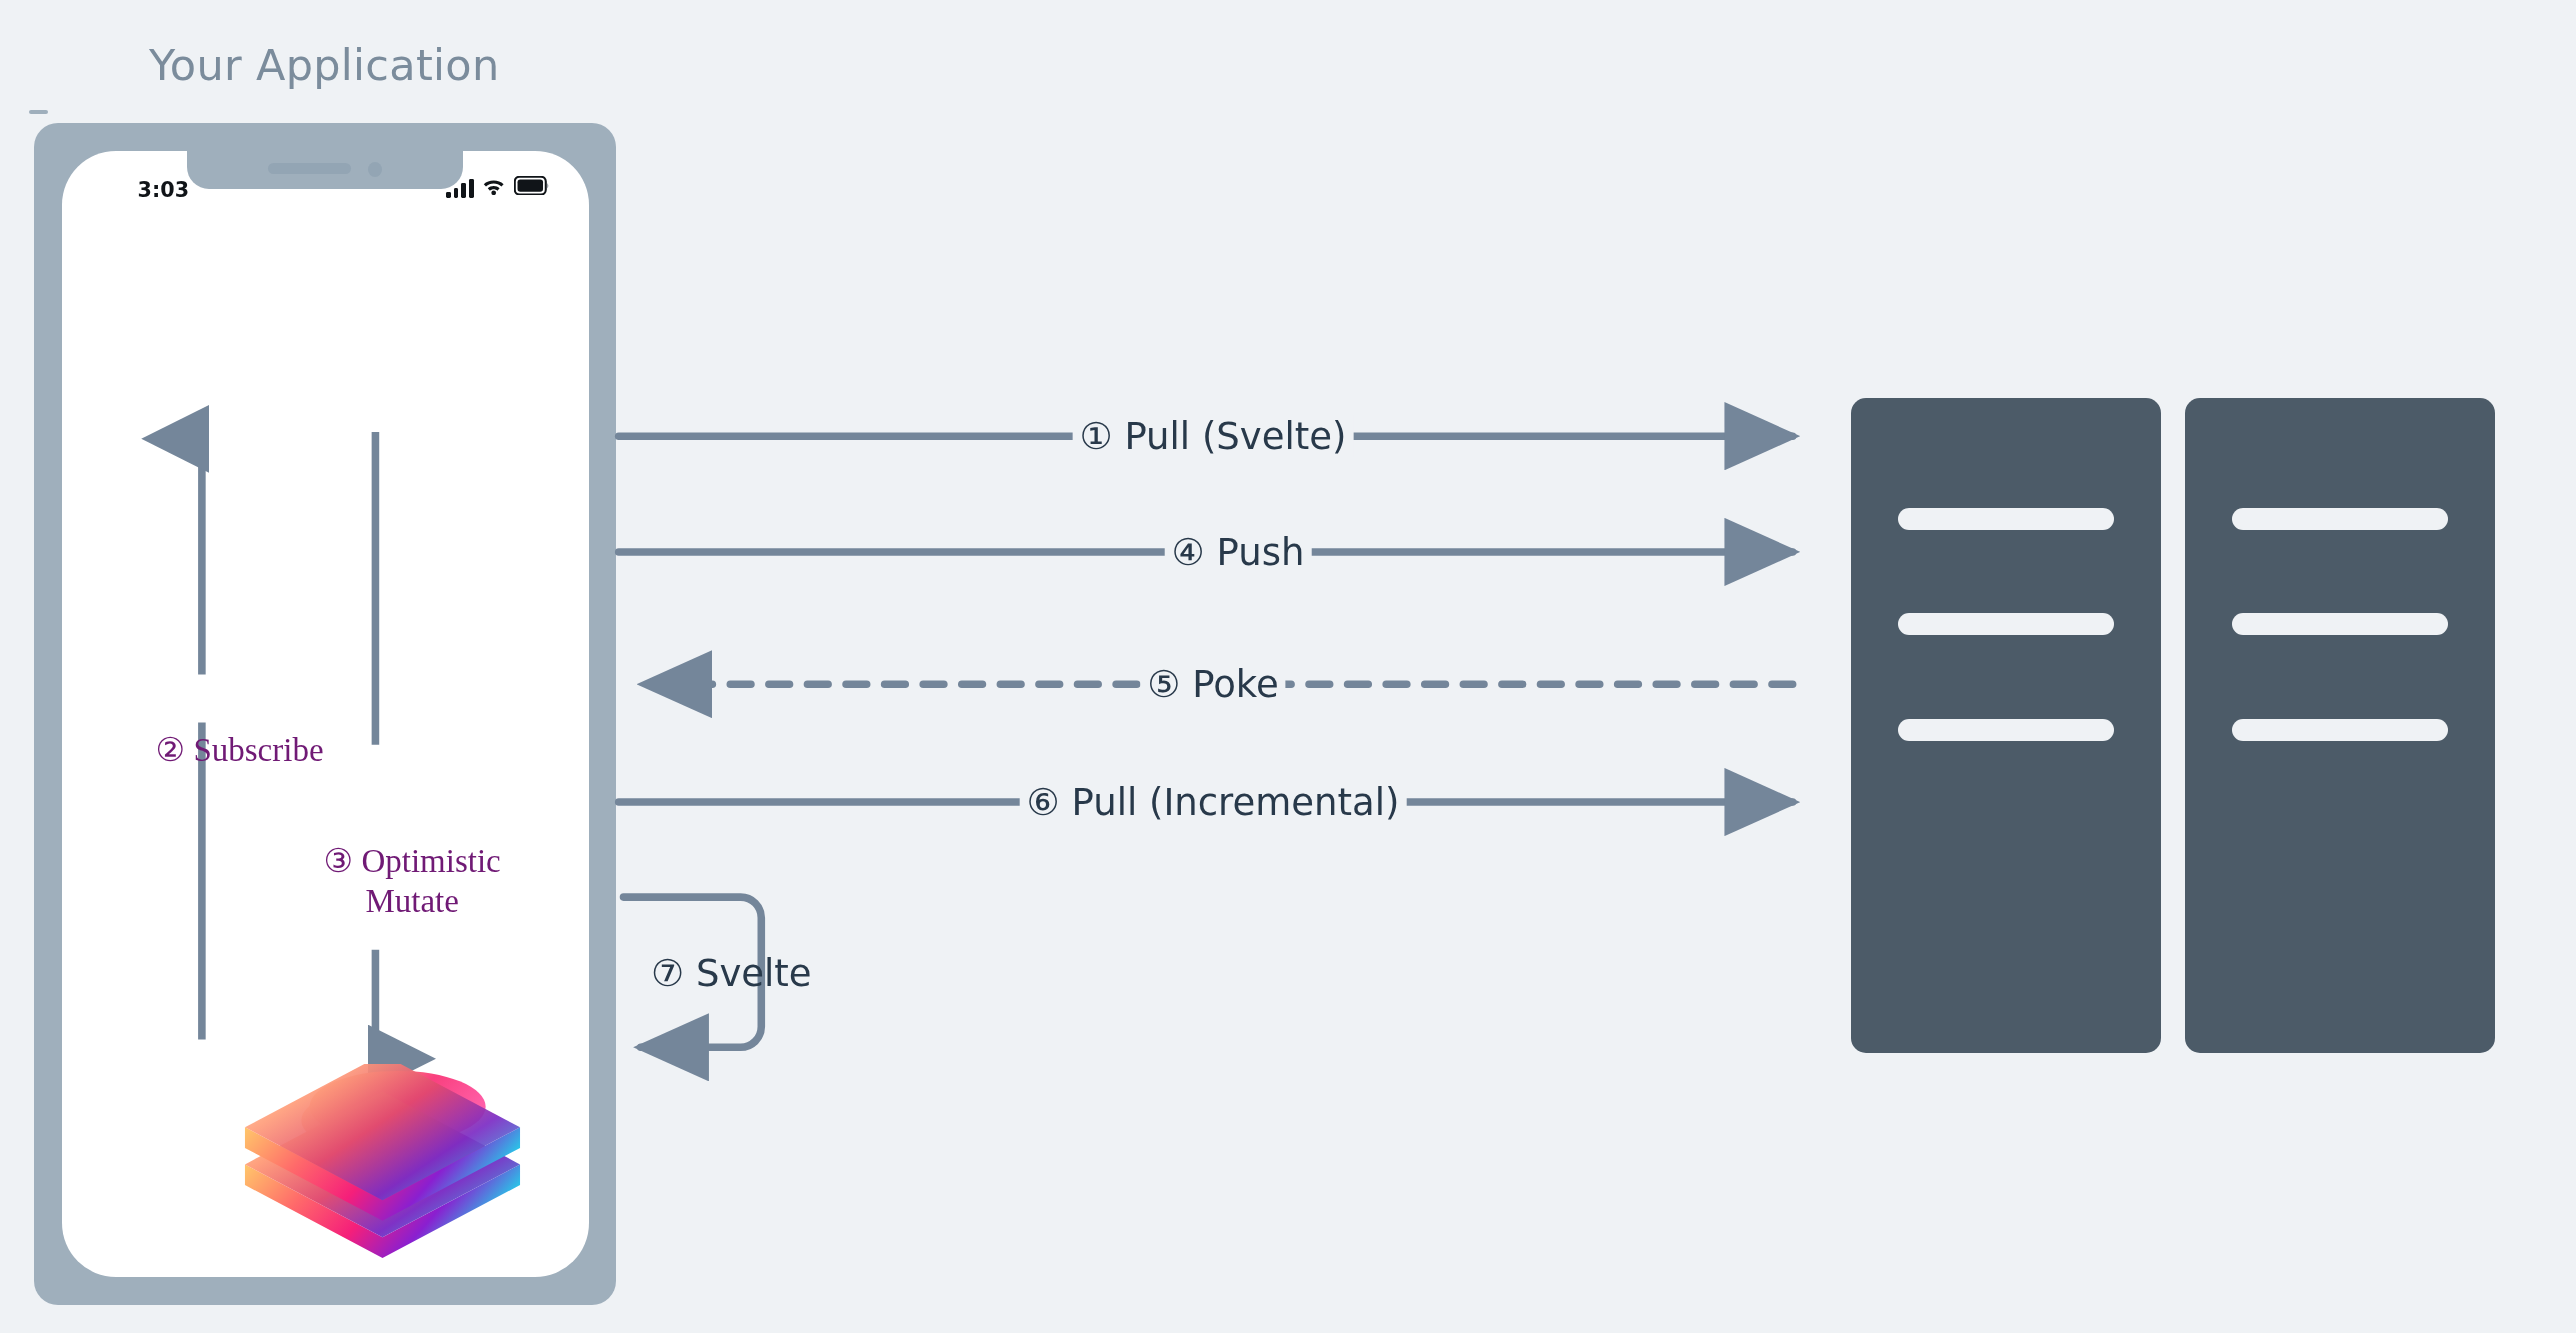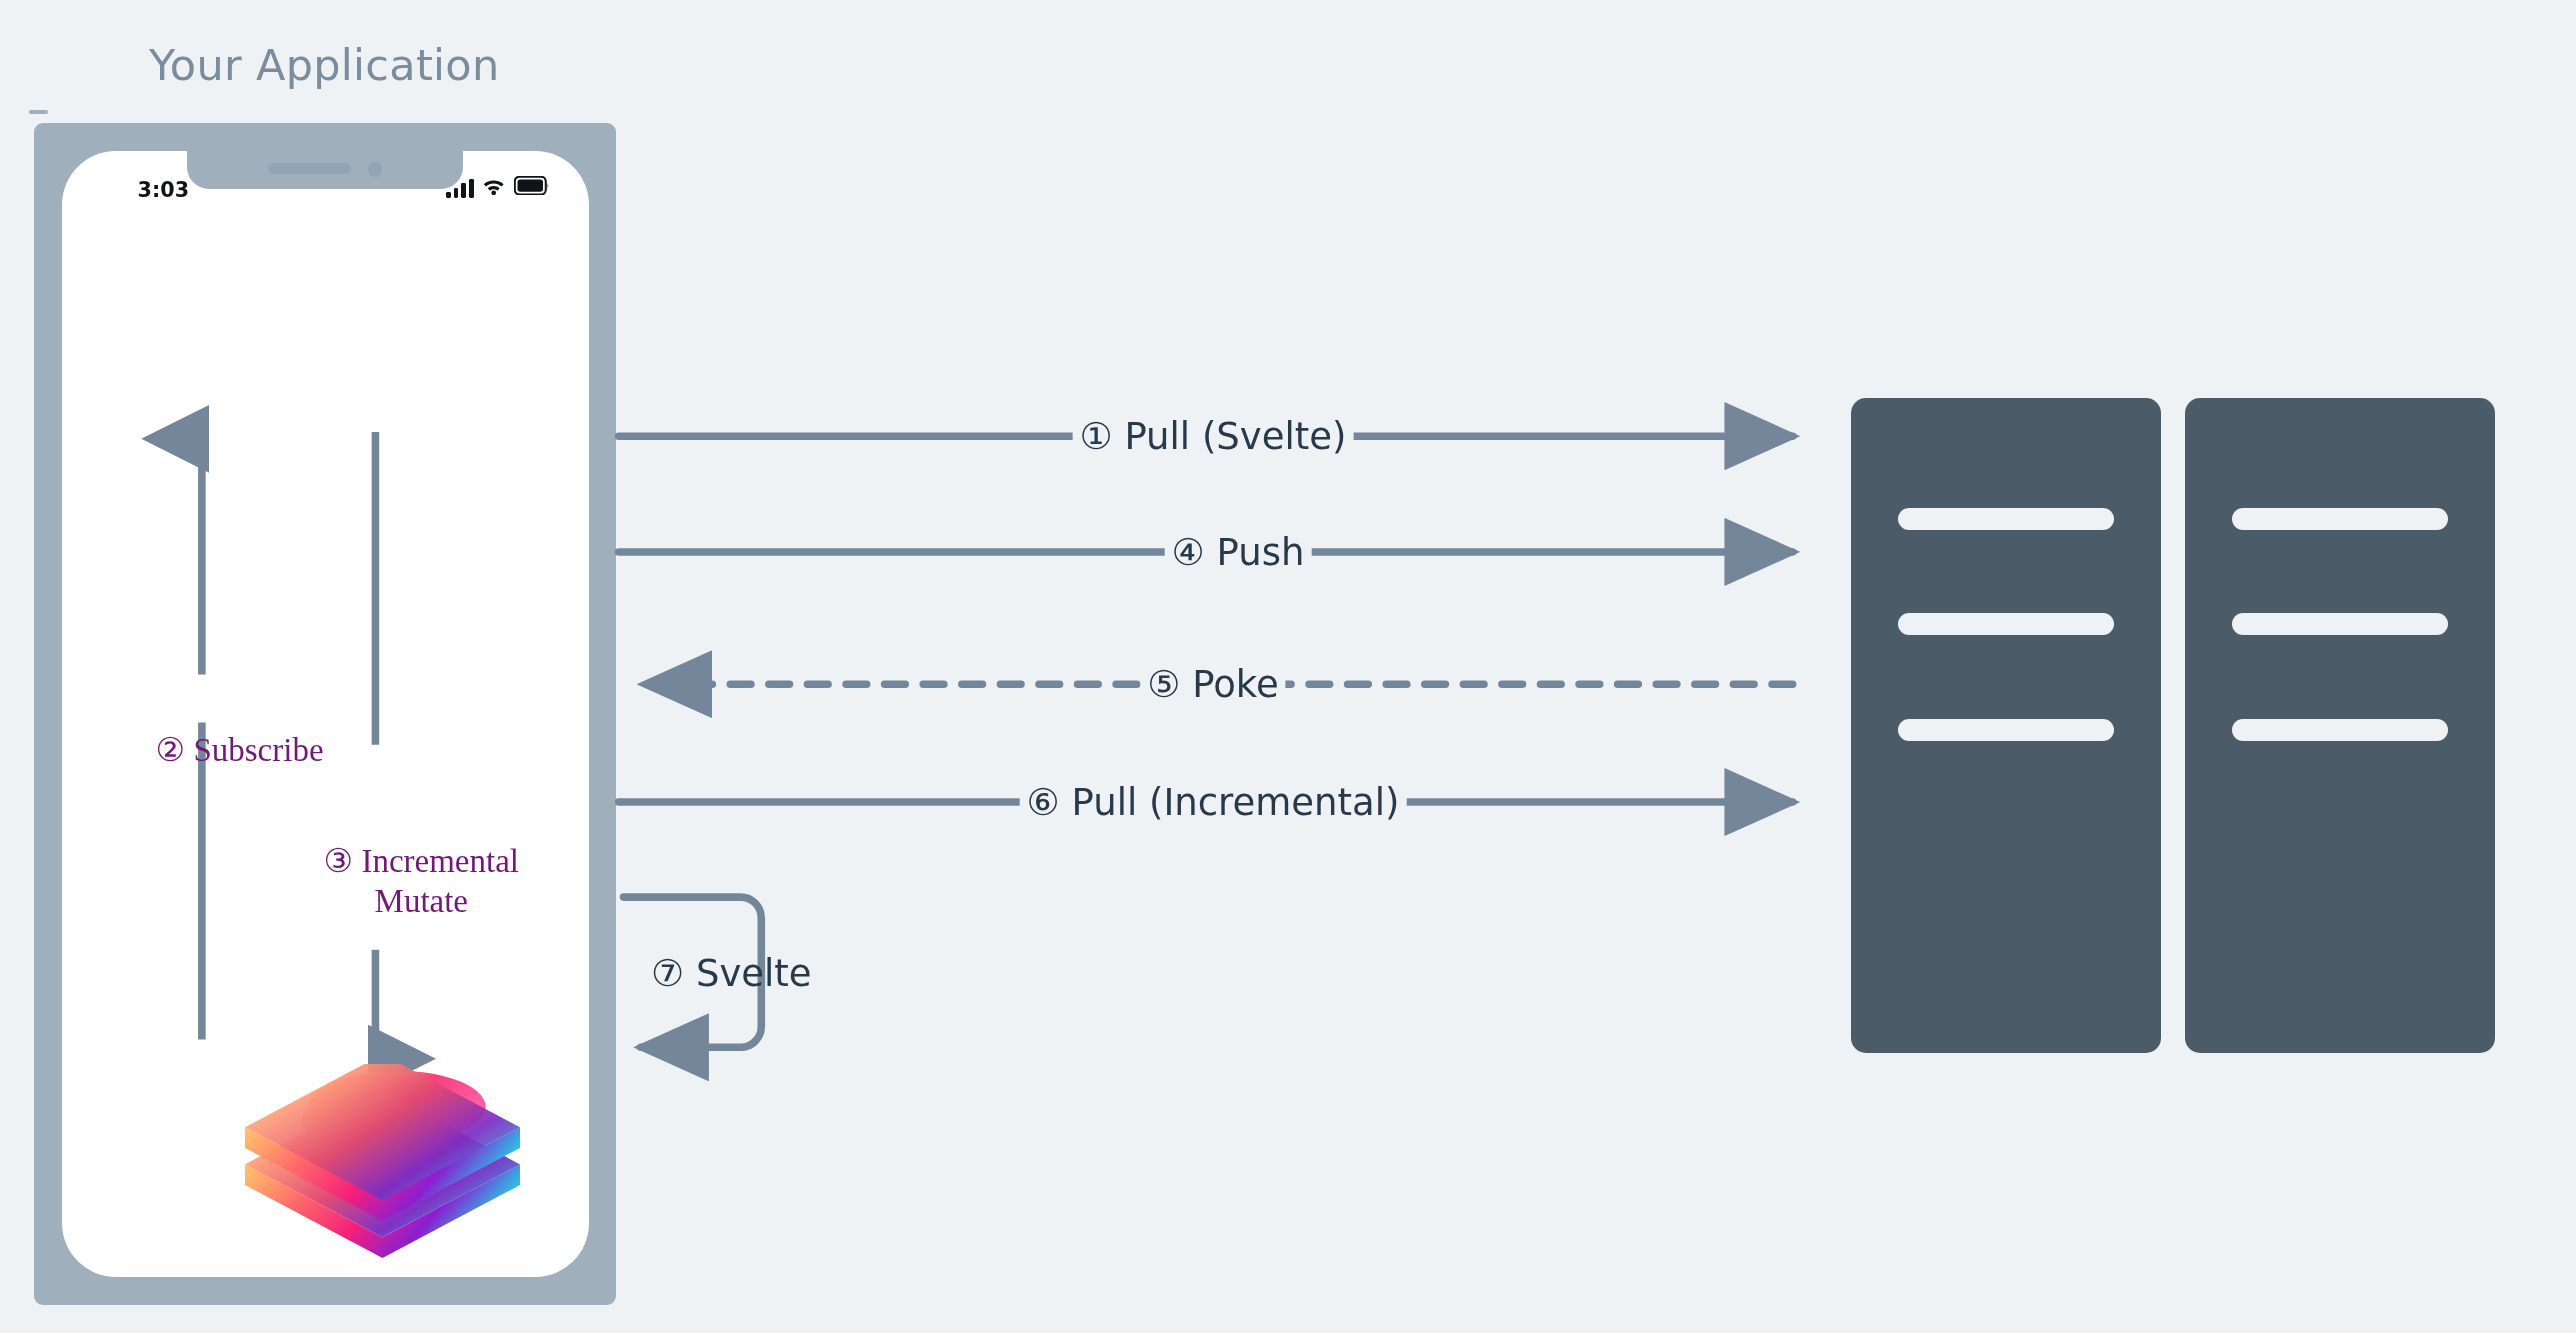--- a/index.html
+++ b/index.html
@@ -44,7 +44,7 @@
     left: 34px; top: 123px;
     width: 582px; height: 1182px;
     background: #9fafbc;
-    border-radius: 9px;
+    border-radius: 24px;
   }
   #phone-screen {
     position: absolute;

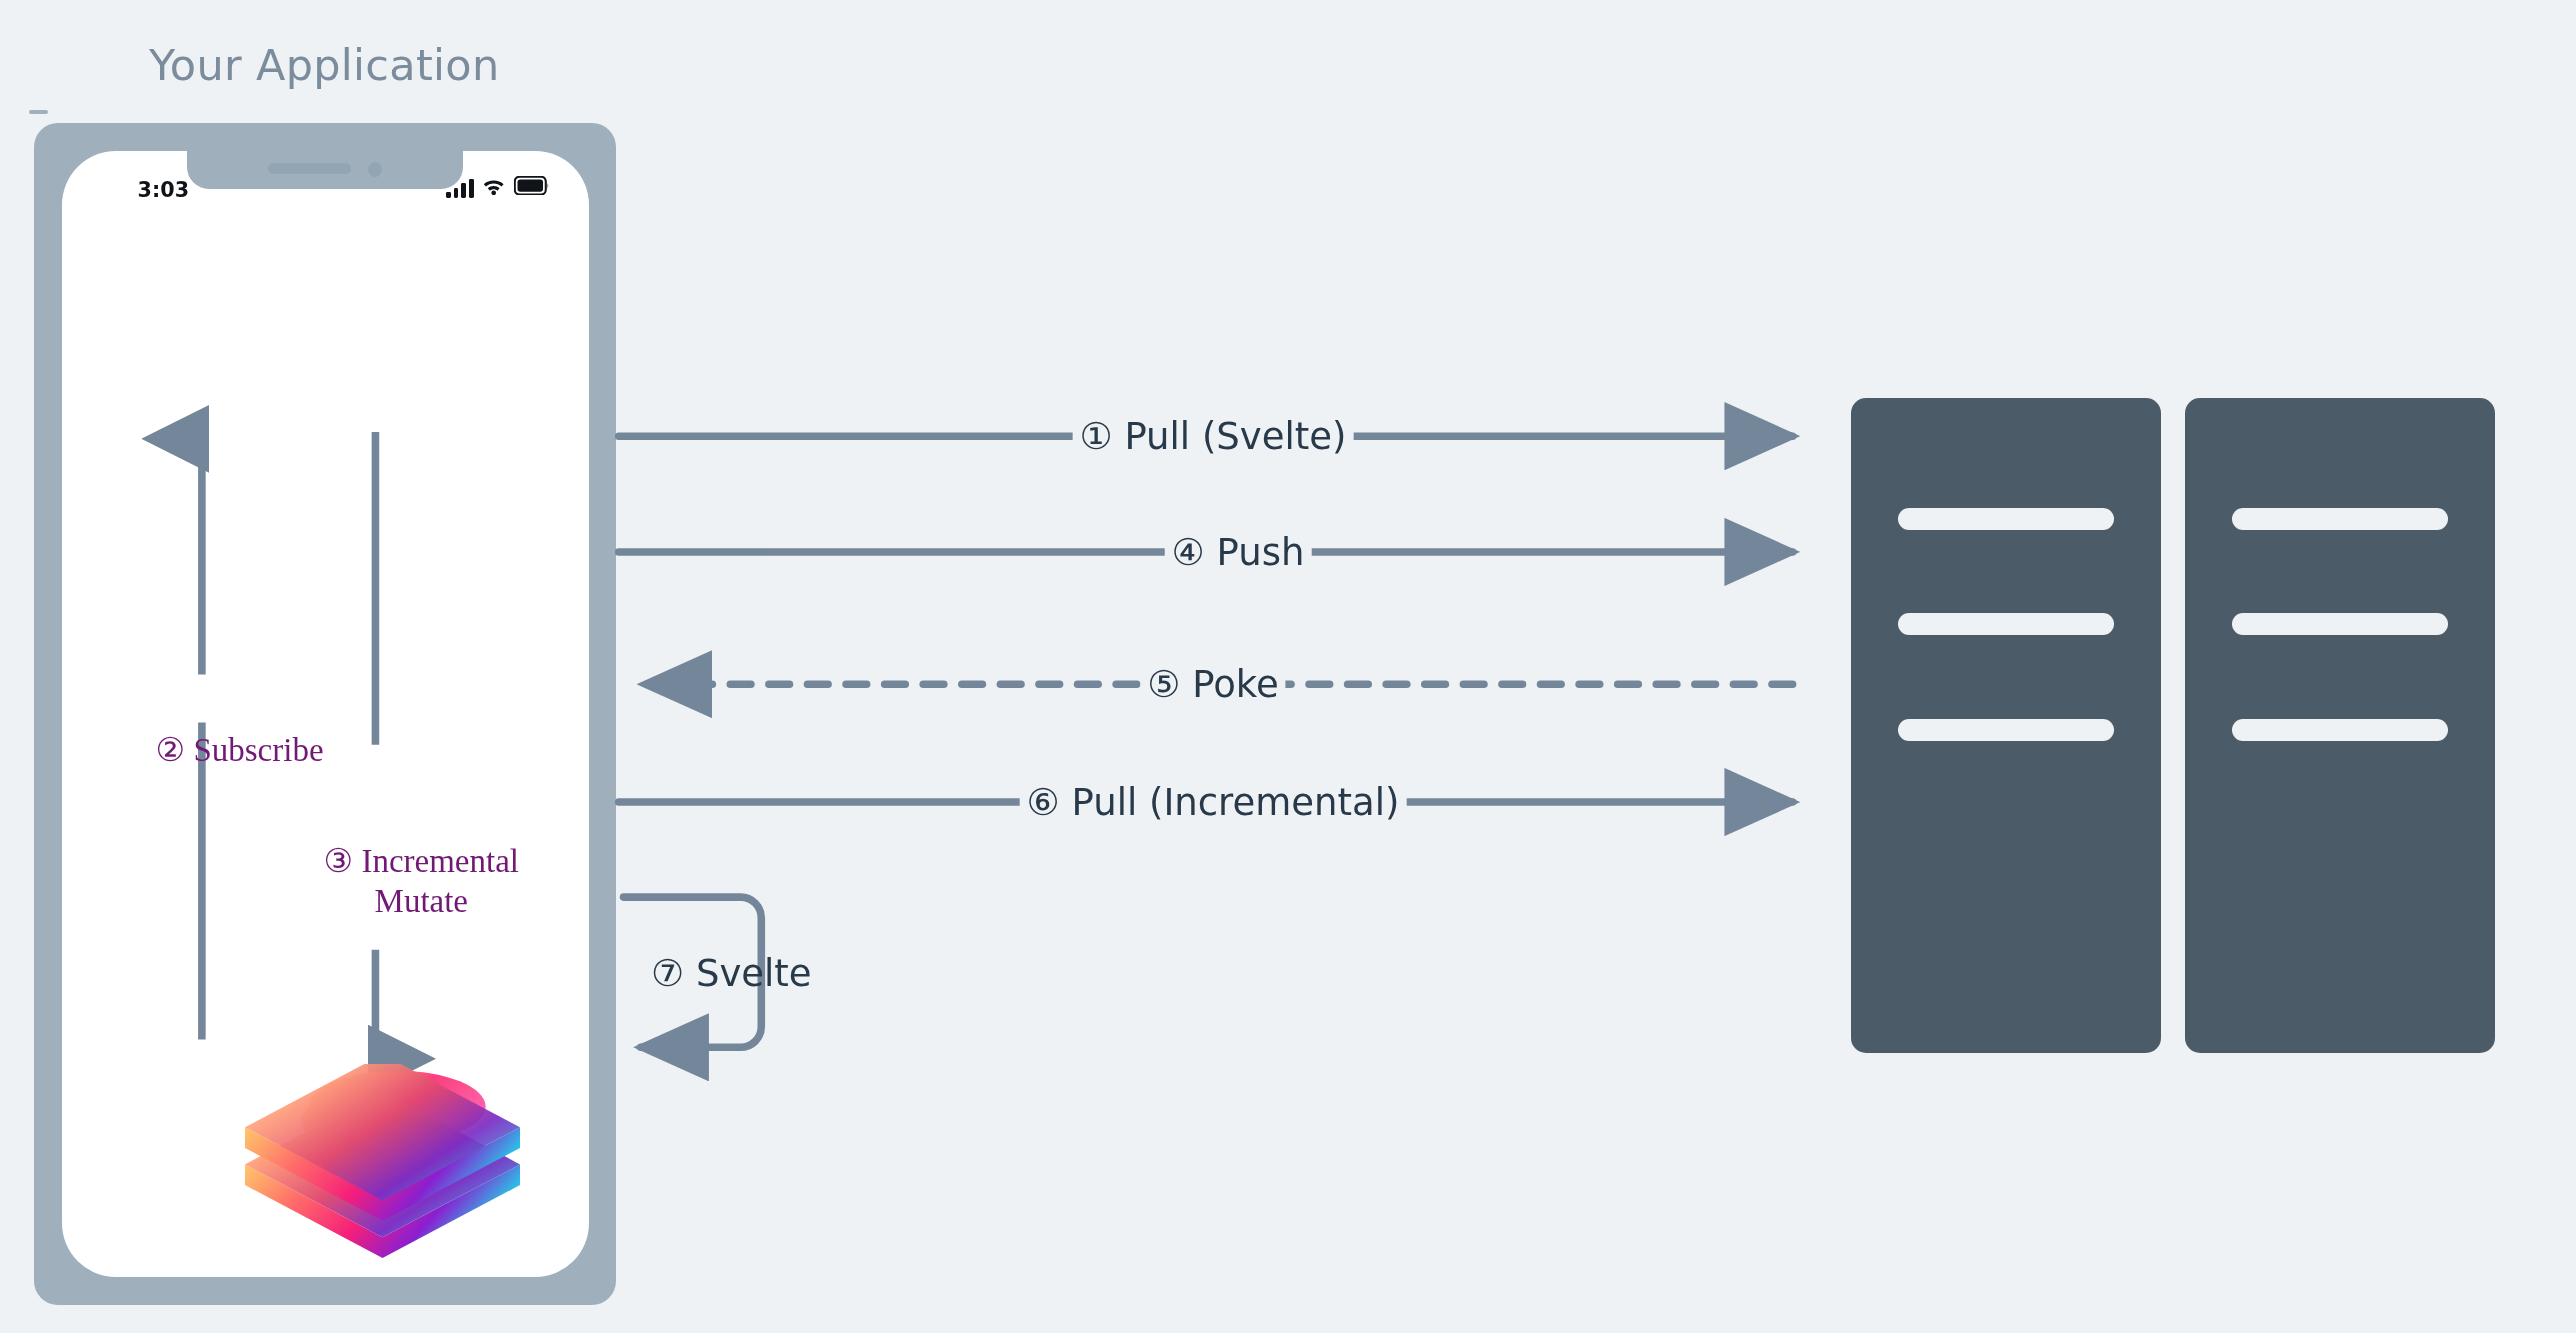--- a/index.html
+++ b/index.html
@@ -255,7 +255,7 @@
 
       <div id="lbl-subscribe" class="flow-label">② Subscribe</div>
       <div id="lbl-mutate" class="flow-label">
-        <div>③ Incremental</div>
+        <div>③ Optimistic</div>
         <div style="">Mutate</div>
       </div>
 

